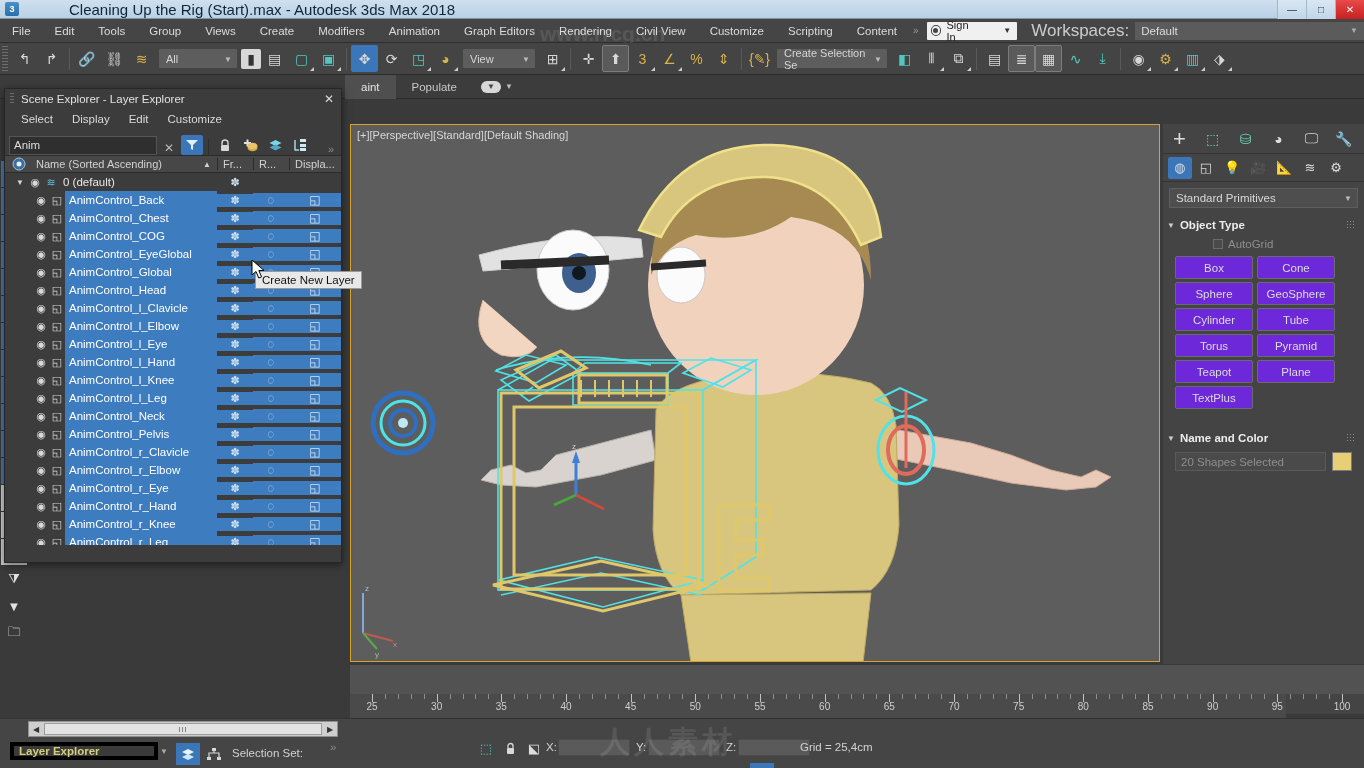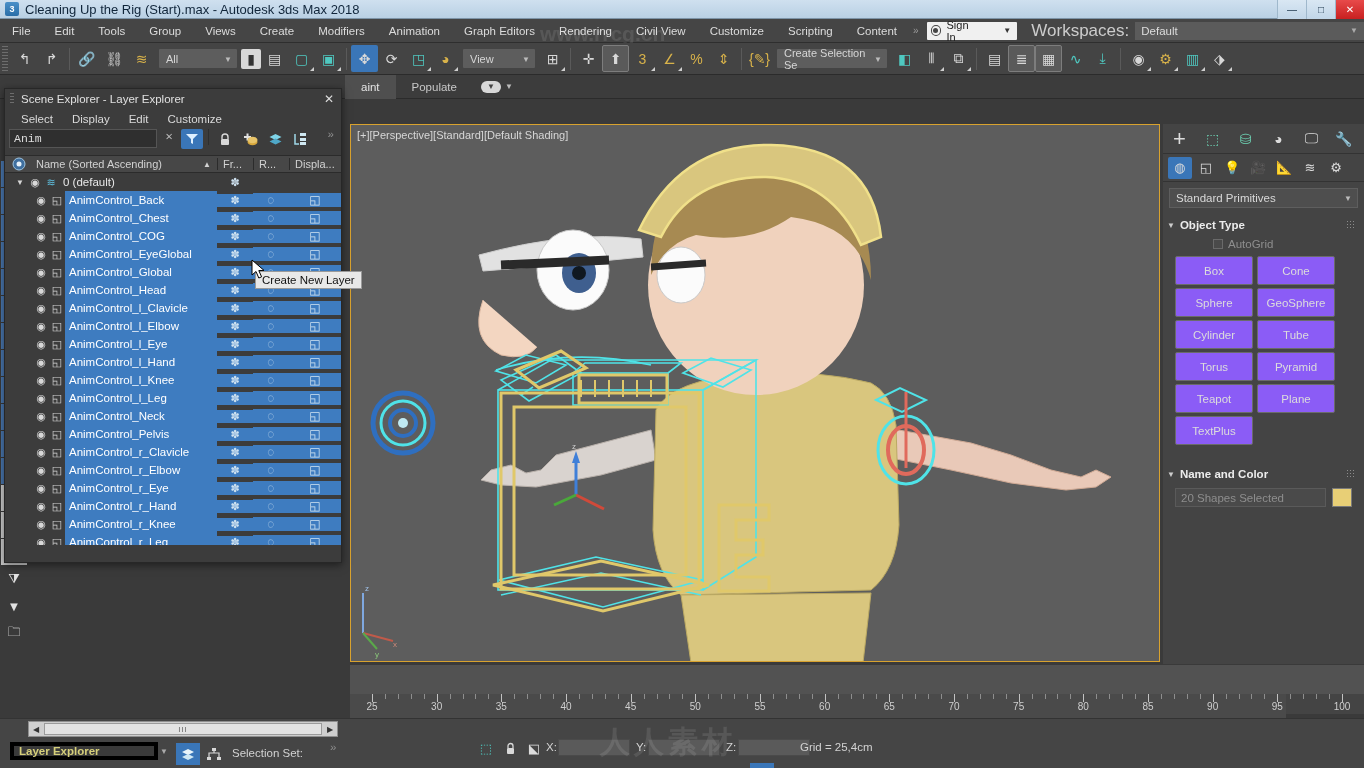--- a/index.html
+++ b/index.html
@@ -24,7 +24,7 @@
     border-radius:2px; color:#fff; font-size:9px; font-weight:bold;
     display:flex; align-items:center; justify-content:center;
   }
-  .tb-title { color:#10253a; font-size:13px; }
+  .tb-title { color:#10253a; font-size:15px;margin-left:44px; }
   .tb-btns { margin-left:auto; display:flex; height:100%; }
   .tb-btn {
     width:29px; height:19px; display:flex; align-items:center; justify-content:center;

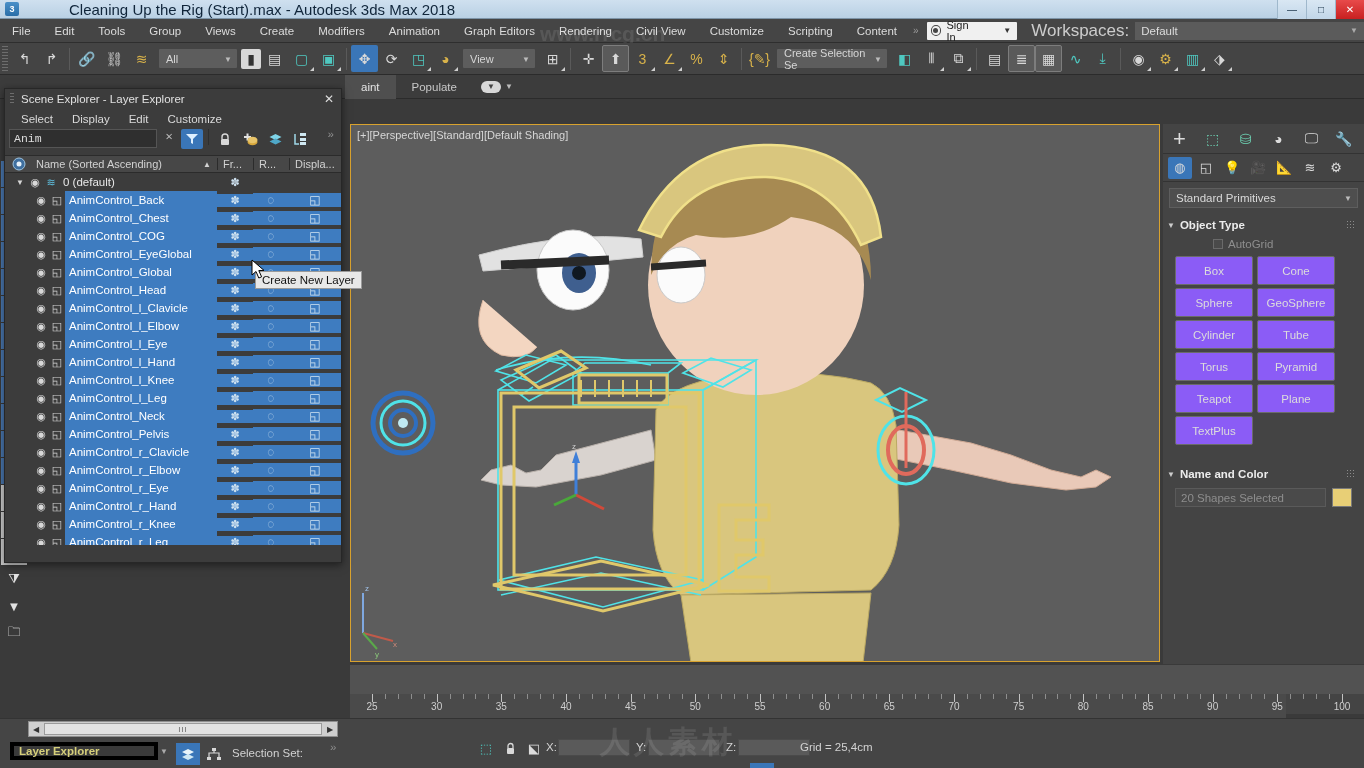--- a/index.html
+++ b/index.html
@@ -102,7 +102,7 @@
   .ex-menu { height:20px; display:flex; align-items:center; padding-left:16px; gap:19px;
      color:#dadada; font-size:11.5px; }
   .ex-search {
-    height:26px; display:flex; align-items:flex-start; padding:0 4px; gap:3px;font-family:Liberation Mono, monospace;
+    height:26px; display:flex; align-items:flex-end; padding:0 4px; gap:3px;
   }
   .ex-input {
     width:148px; height:19px; background:#2f2f2f; border:1px solid #555;

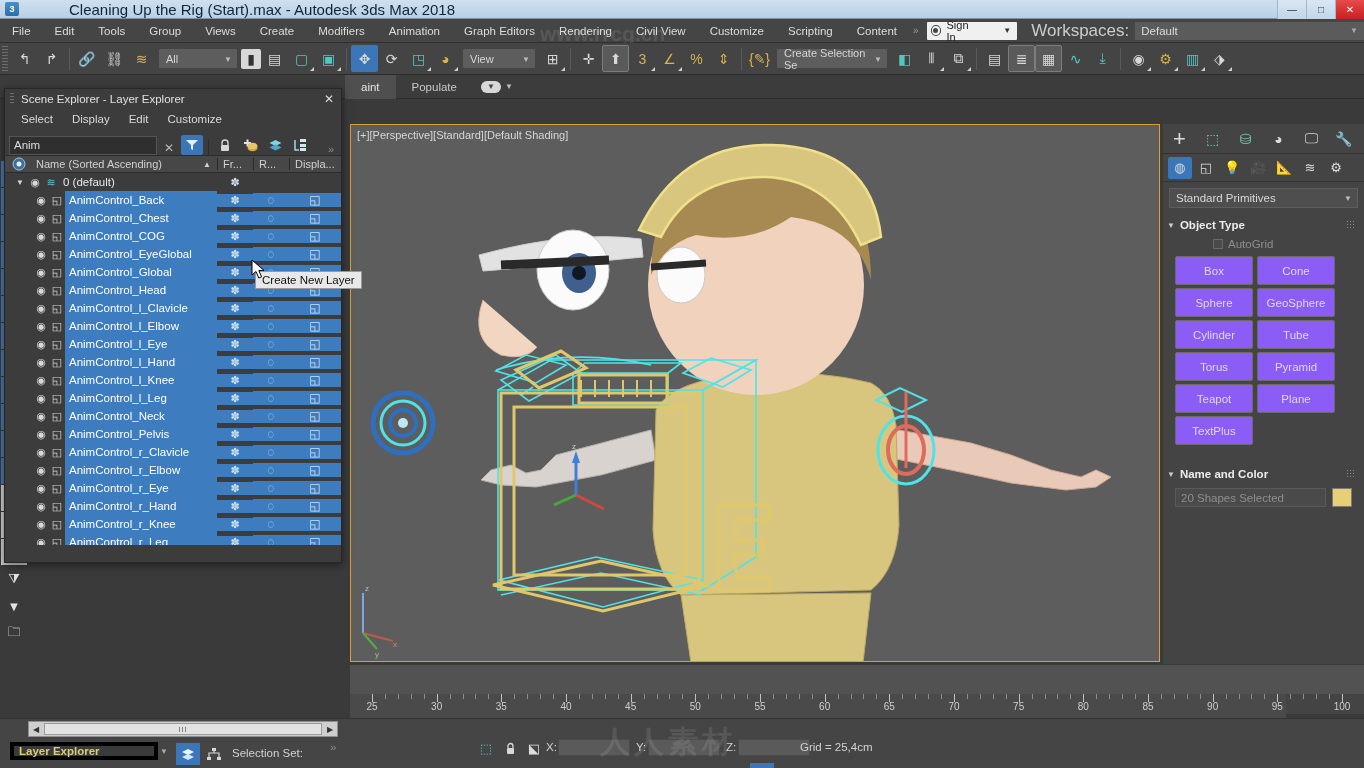--- a/index.html
+++ b/index.html
@@ -173,7 +173,7 @@
   .autogrid{display:flex;align-items:center;gap:5px;padding:4px 0 4px 46px;color:#8e8e8e;font-size:11.5px;}
   .chk{width:10px;height:10px;border:1px solid #6a6a6a;background:#4a4a4a;}
   .btngrid{display:flex;flex-wrap:wrap;gap:3px 4px;padding:2px 8px 6px 8px;}
-  .objbtn{width:78px;height:29px;background:#8b5cf6;border:1px solid #6b6b6b;border-radius:2px;
+  .objbtn{width:78px;height:23px;background:#6d28d9;border:1px solid #6b6b6b;border-radius:2px;
     color:#dcdcdc;font-size:11.5px;display:flex;align-items:center;justify-content:center;}
   .namerow{display:flex;align-items:center;gap:6px;padding:5px 8px;}
   .namefield{flex:1;height:19px;background:#4a4a4a;border:1px solid #5a5a5a;color:#8e8e8e;

